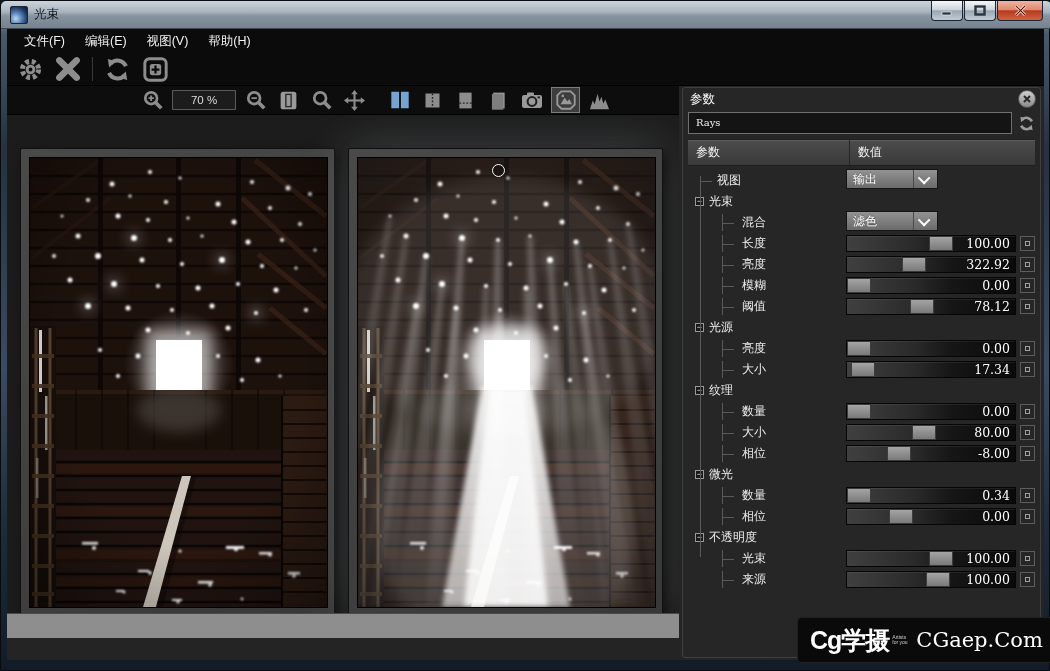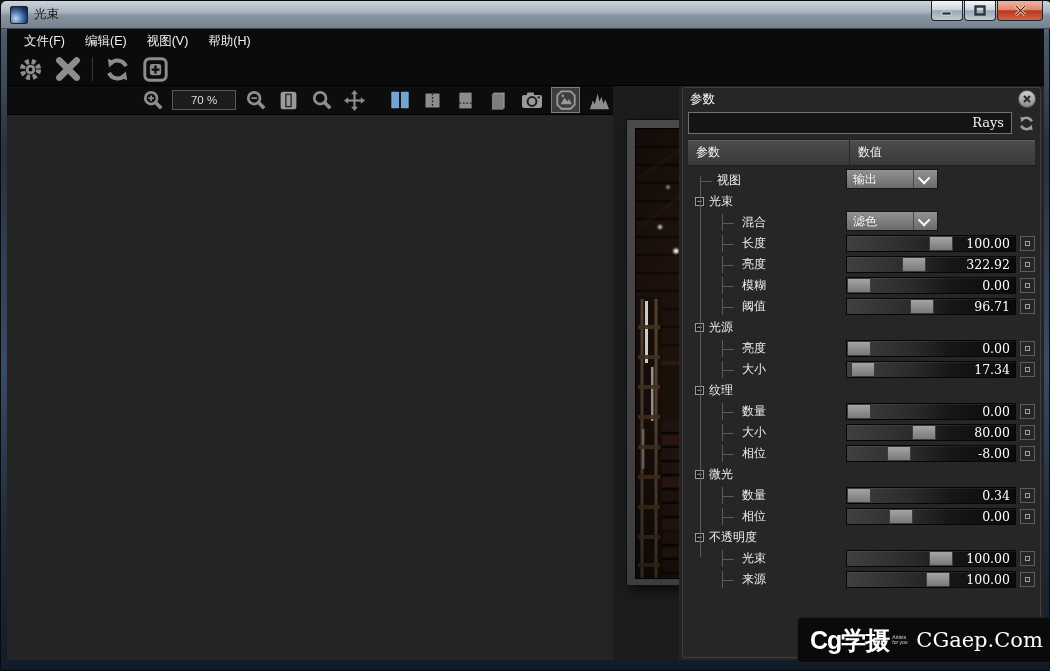--- a/index.html
+++ b/index.html
@@ -28,7 +28,7 @@
   .tbtn{width:34px;height:30px;display:flex;align-items:center;justify-content:center;}
   .tsep{width:1px;height:24px;background:#3a3a3a;margin:0 3px;}
   .content{margin:0 8px 0 6px;display:flex;background:#242424;min-height:0;}
-  .left-col{width:672px;display:flex;flex-direction:row;min-height:0;text-align:right;}
+  .left-col{width:672px;display:flex;flex-direction:column;min-height:0;text-align:right;}
   .viewbar{height:28px;background:#0d0d0d;display:flex;align-items:center;gap:6px;padding-left:132px;border-bottom:1px solid #000;}
   .vbtn{width:27px;height:24px;display:flex;align-items:center;justify-content:center;}
   .vbtn.active{border:1px solid #7d7d7d;background:#3d3d3d;}

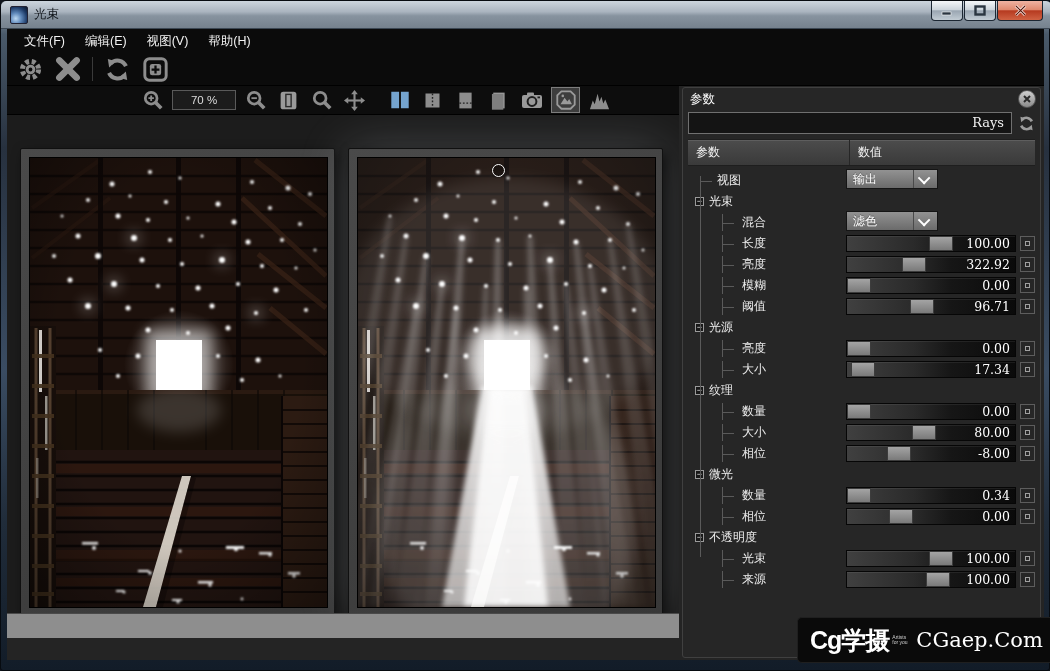--- a/index.html
+++ b/index.html
@@ -53,7 +53,7 @@
     display:flex;align-items:center;justify-content:center;border:1px solid #555;}
   .preset-row{display:flex;align-items:center;gap:6px;padding:2px 5px 3px 5px;}
   .preset-field{flex:1;height:20px;line-height:20px;background:#141414;border:1px solid #707070;
-    color:#f0f0f0;font-family:"DejaVu Serif",serif;font-size:13px;padding:0 7px;text-align:right;}
+    color:#f0f0f0;font-family:"DejaVu Serif",serif;font-size:10px;padding:0 7px;}
   .phead{display:flex;height:25px;margin:2px 5px 0 5px;background:linear-gradient(#4c4c4c,#3a3a3a);
     border:1px solid #1e1e1e;border-left:none;border-right:none;box-shadow:inset 0 1px 0 #5e5e5e;}
   .ph1{width:153px;border-right:1px solid #262626;display:flex;align-items:center;padding-left:8px;color:#f2f2f2;}

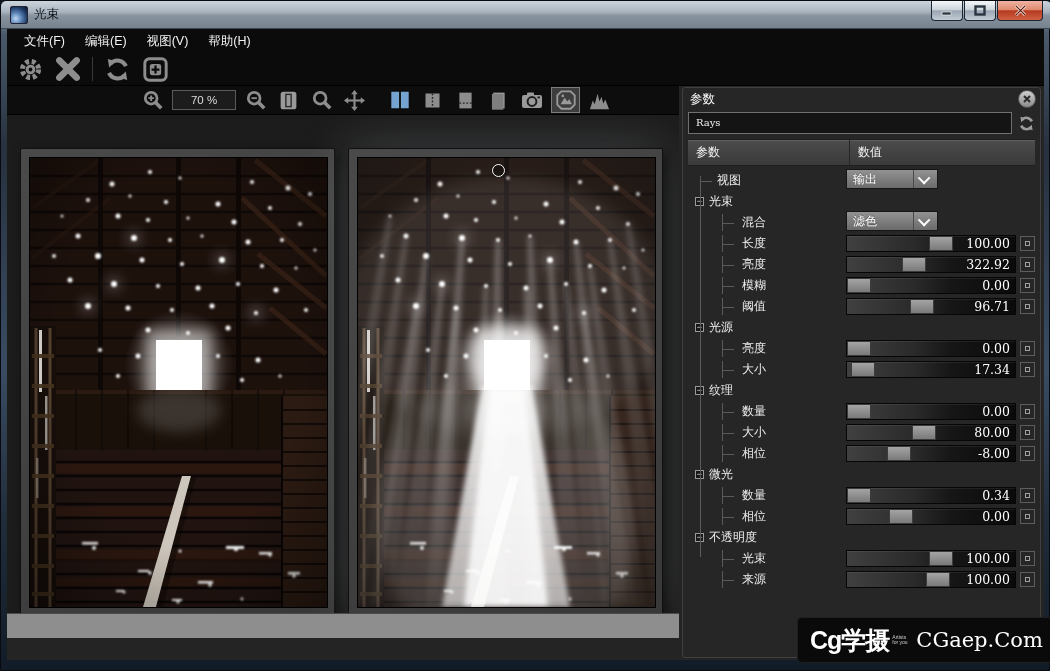--- a/index.html
+++ b/index.html
@@ -635,7 +635,7 @@
               <div class="pctl">
                 <div class="slider">
                   <div class="shandle" style="left: calc(44% - 10.56px);"></div>
-                  <div class="sval">96.71</div>
+                  <div class="sval">78.12</div>
                 </div>
                 <div class="rbtn"></div>
               </div>

